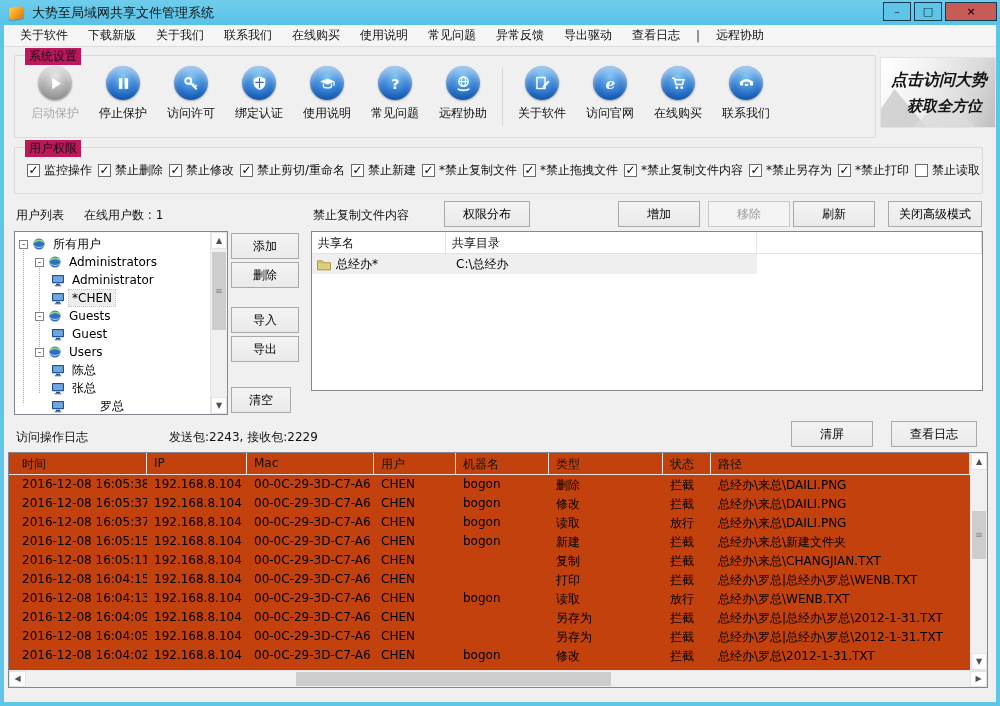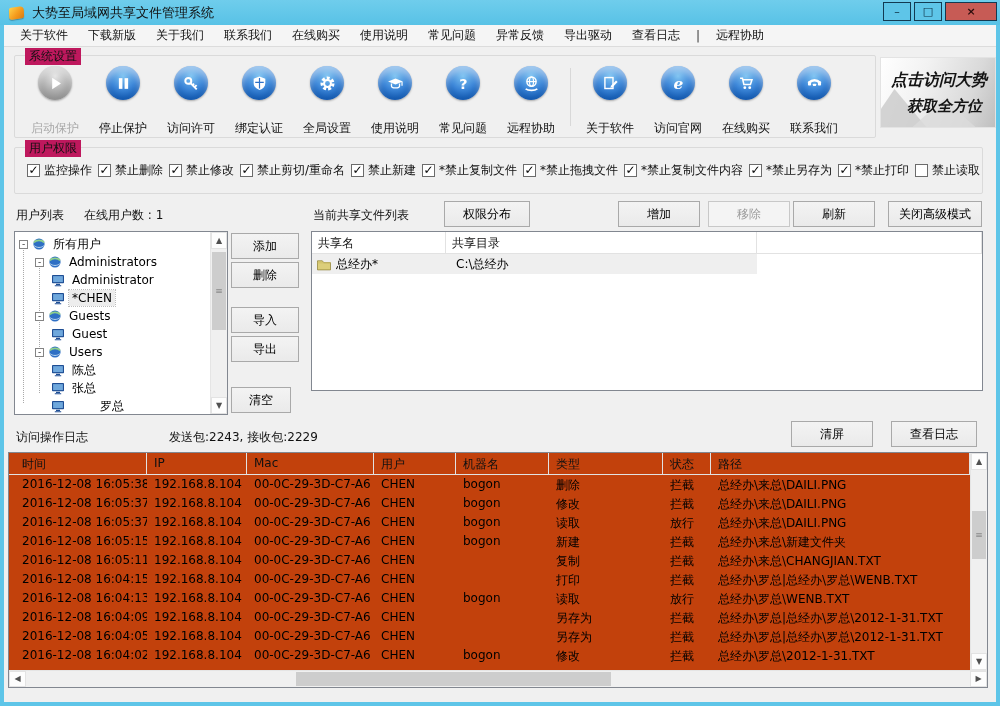--- a/index.html
+++ b/index.html
@@ -27,7 +27,7 @@
   .toolbtn{width:68px;display:flex;flex-direction:column;align-items:center;cursor:pointer;}
   .ico-disc{width:34px;height:34px;border-radius:50%;background:radial-gradient(circle at 50% 30%,#7FC4F2 0%,#3C86D8 45%,#0F55AC 80%,#0A4898 100%);box-shadow:inset 0 5px 6px rgba(255,255,255,.5),0 1px 2px rgba(0,0,0,.3);display:flex;align-items:center;justify-content:center;}
   .ico-disc svg{width:19px;height:19px;display:block;}
-  .toolbtn .tlabel{margin-top:20px;font-size:12px;color:#111;white-space:nowrap;}
+  .toolbtn .tlabel{margin-top:5px;font-size:12px;color:#111;white-space:nowrap;}
   .toolbtn.disabled .ico-disc{background:radial-gradient(circle at 50% 30%,#E6E6E6 0%,#A8A8A8 55%,#787878 100%);}
   .toolbtn.disabled .tlabel{color:#A8A8A8;}
   .tooldiv{width:1px;height:58px;background:#D8D8D8;margin:2px 5px 0 5px;}

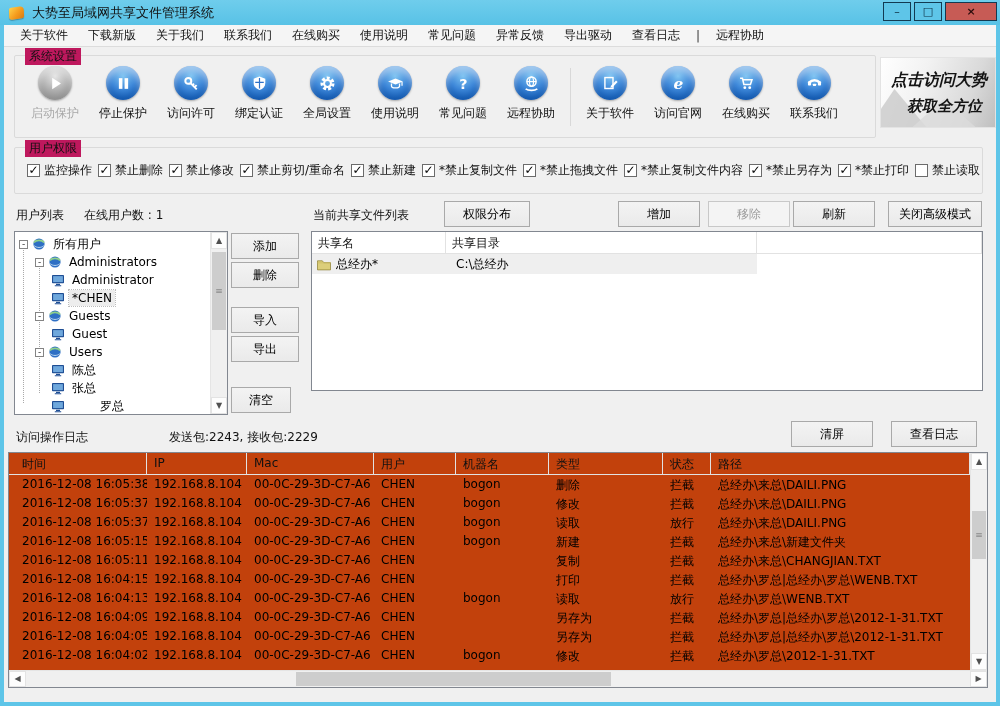--- a/index.html
+++ b/index.html
@@ -157,15 +157,6 @@
           <div class="toolbtn">
             <div class="ico-disc">
               <svg viewBox="0 0 16 16">
-                <circle cx="8" cy="8" r="4.6" fill="none" stroke="#fff" stroke-width="2.6" stroke-dasharray="2.4 1.7"></circle>
-                <circle cx="8" cy="8" r="2.9" fill="none" stroke="#fff" stroke-width="1.7"></circle>
-              </svg>
-            </div>
-            <span class="tlabel">全局设置</span>
-          </div>
-          <div class="toolbtn">
-            <div class="ico-disc">
-              <svg viewBox="0 0 16 16">
                 <path d="M1.8 6.3L8 3.8l6.2 2.5L8 8.8z" fill="#fff"></path>
                 <path d="M4.6 8v2.1c0 .9 1.5 1.6 3.4 1.6s3.4-.7 3.4-1.6V8" fill="none" stroke="#fff" stroke-width="1.1"></path>
                 <path d="M13.5 6.6v3.2" stroke="#fff" stroke-width="1"></path>

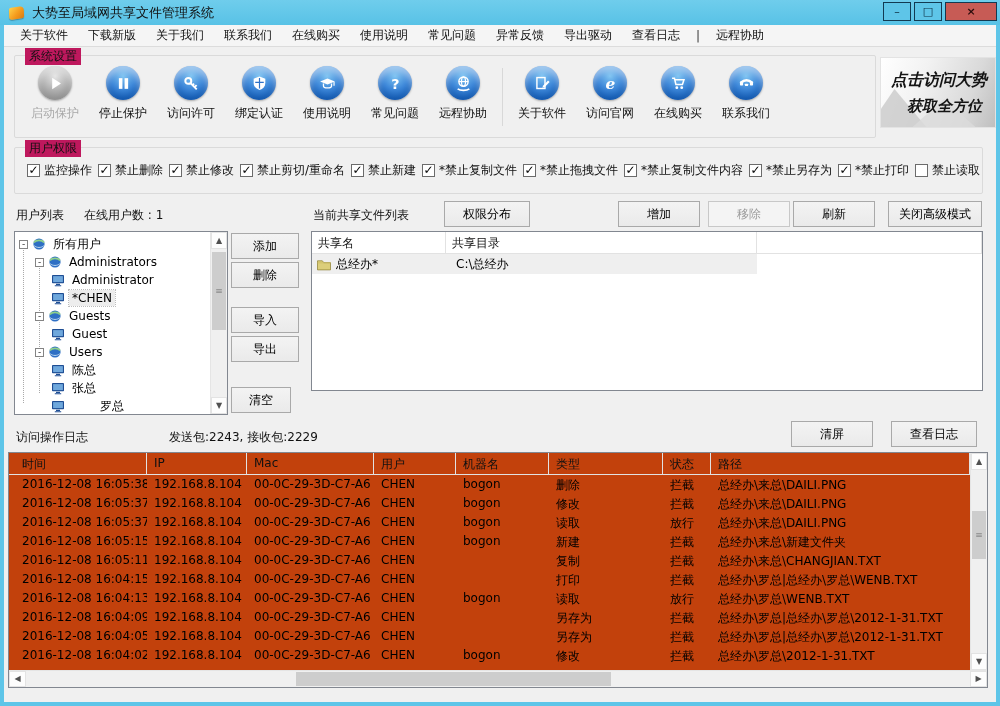--- a/index.html
+++ b/index.html
@@ -284,7 +284,7 @@
 
     <span class="slabel" style="left:12px;top:182px;">用户列表</span>
     <span class="slabel" style="left:80px;top:182px;">在线用户数 : 1</span>
-    <span class="slabel" style="left:309px;top:182px;">当前共享文件列表</span>
+    <span class="slabel" style="left:309px;top:182px;">禁止复制文件内容</span>
     <button class="btn" style="left:440px;top:176px;width:86px;">权限分布</button>
     <button class="btn" style="left:614px;top:176px;width:82px;">增加</button>
     <button class="btn disabled" style="left:704px;top:176px;width:82px;">移除</button>

